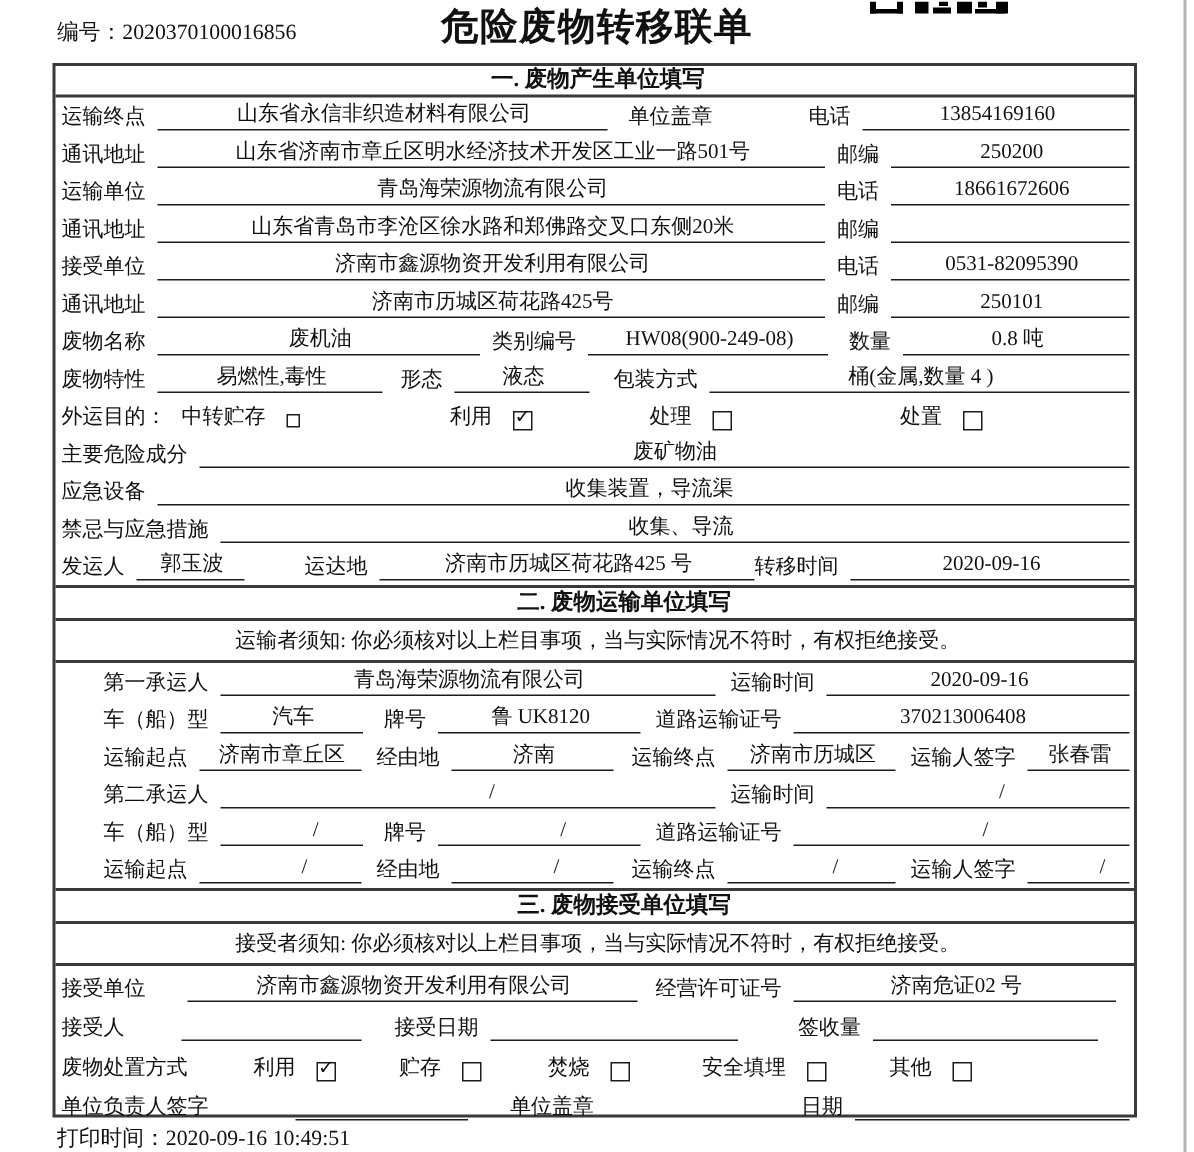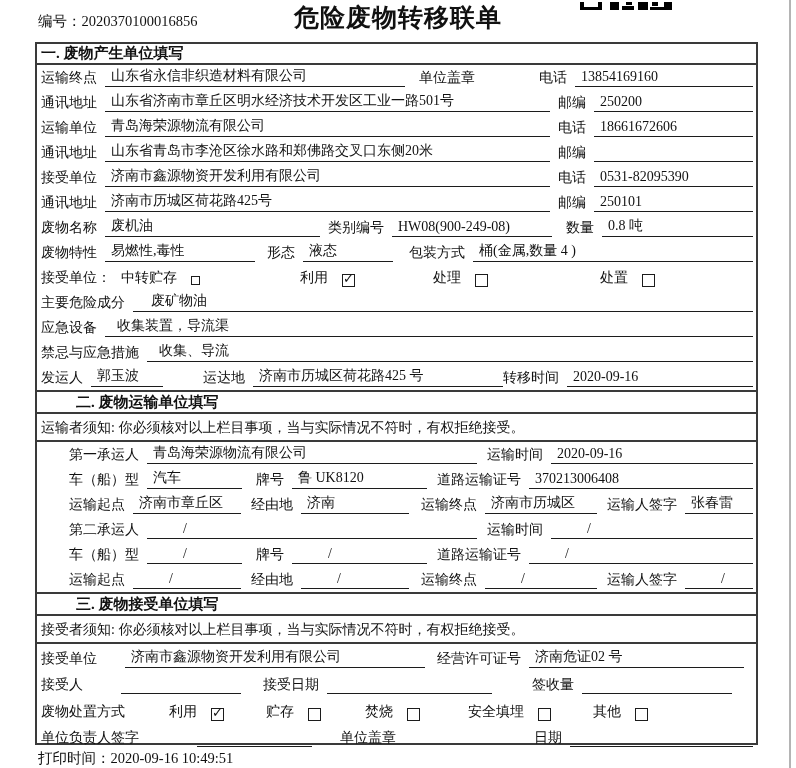--- a/index.html
+++ b/index.html
@@ -16,7 +16,7 @@
 
   
   .form { position:absolute; top:42px; left:35px; width:723px; height:703px;
-          border:2px solid #3a3a3a; display:flex; flex-direction:column; background:#fff; }
+          border:2px solid #3a3a3a; display:flex; flex-direction:column; background:#fff;text-align:center; }
 
   .sec { height:21px; line-height:19px; font-size:15px; font-weight:bold;
          border-bottom:2px solid #3a3a3a; padding-left:4px; flex:none; }

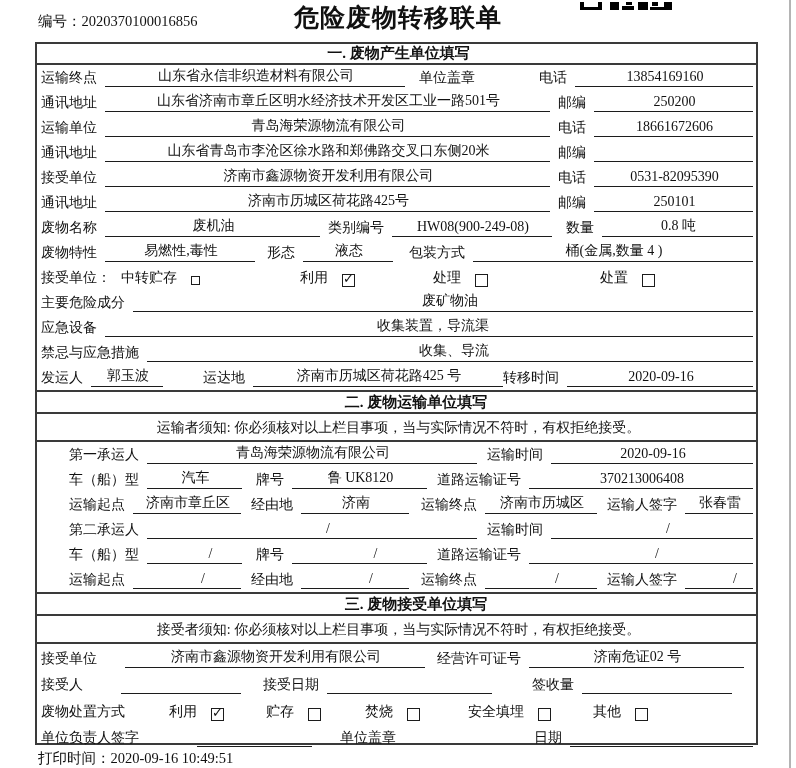--- a/index.html
+++ b/index.html
@@ -138,7 +138,7 @@
       </div>
 
       <div class="row">
-        <span class="lbl">接受单位：</span>
+        <span class="lbl">外运目的：</span>
         <span class="lbl" style="margin-left:2px">中转贮存</span>
         <span class="cb cb-sm"></span>
         <span class="lbl" style="margin-left:100px">利用</span>

